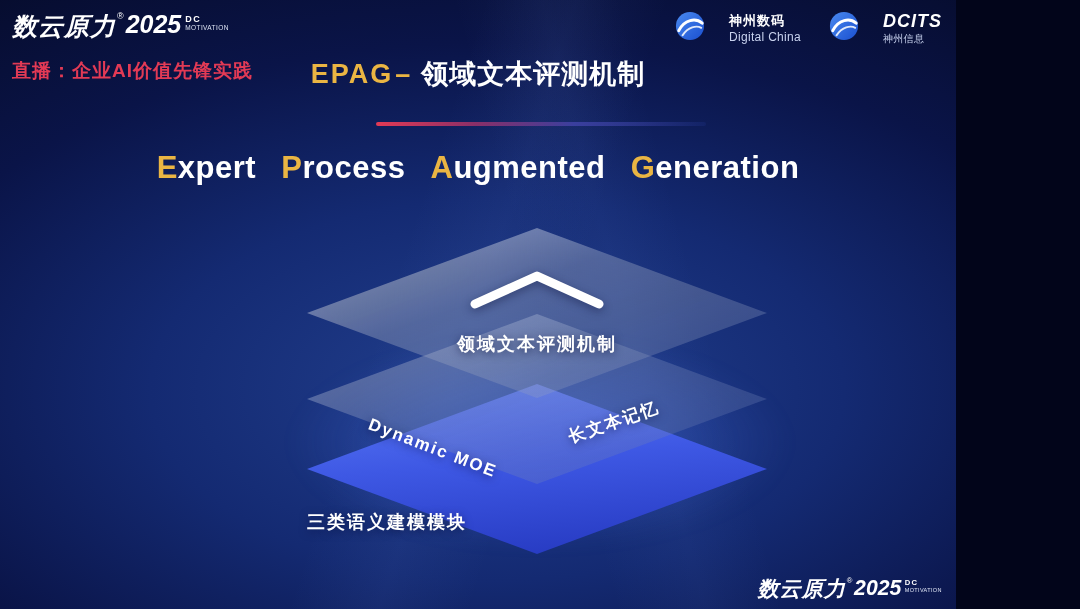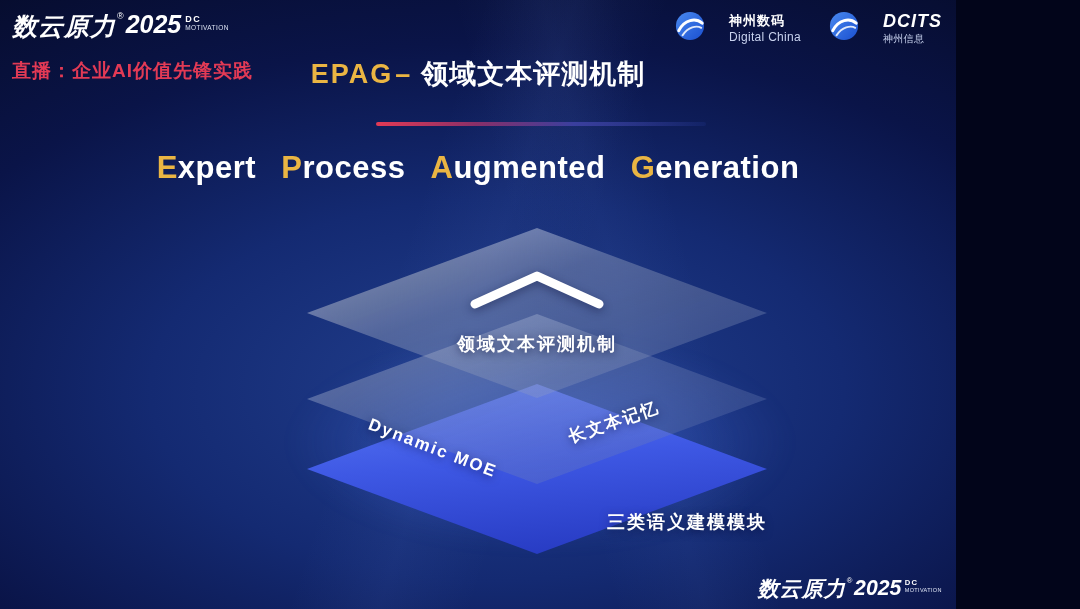--- a/index.html
+++ b/index.html
@@ -80,7 +80,7 @@
     font-weight:600; transform:rotate(21deg); transform-origin:left center; }
   .label-memory { left:262px; top:198px; font-size:17px; letter-spacing:2px;
     transform:rotate(-19deg); transform-origin:left center; }
-  .label-bottom { left:0; top:282px; width:100%; text-align:right; font-size:18px; letter-spacing:2px; }
+  .label-bottom { left:0; top:282px; width:100%; text-align:left; font-size:18px; letter-spacing:2px; }
 </style>
 </head>
 <body>

